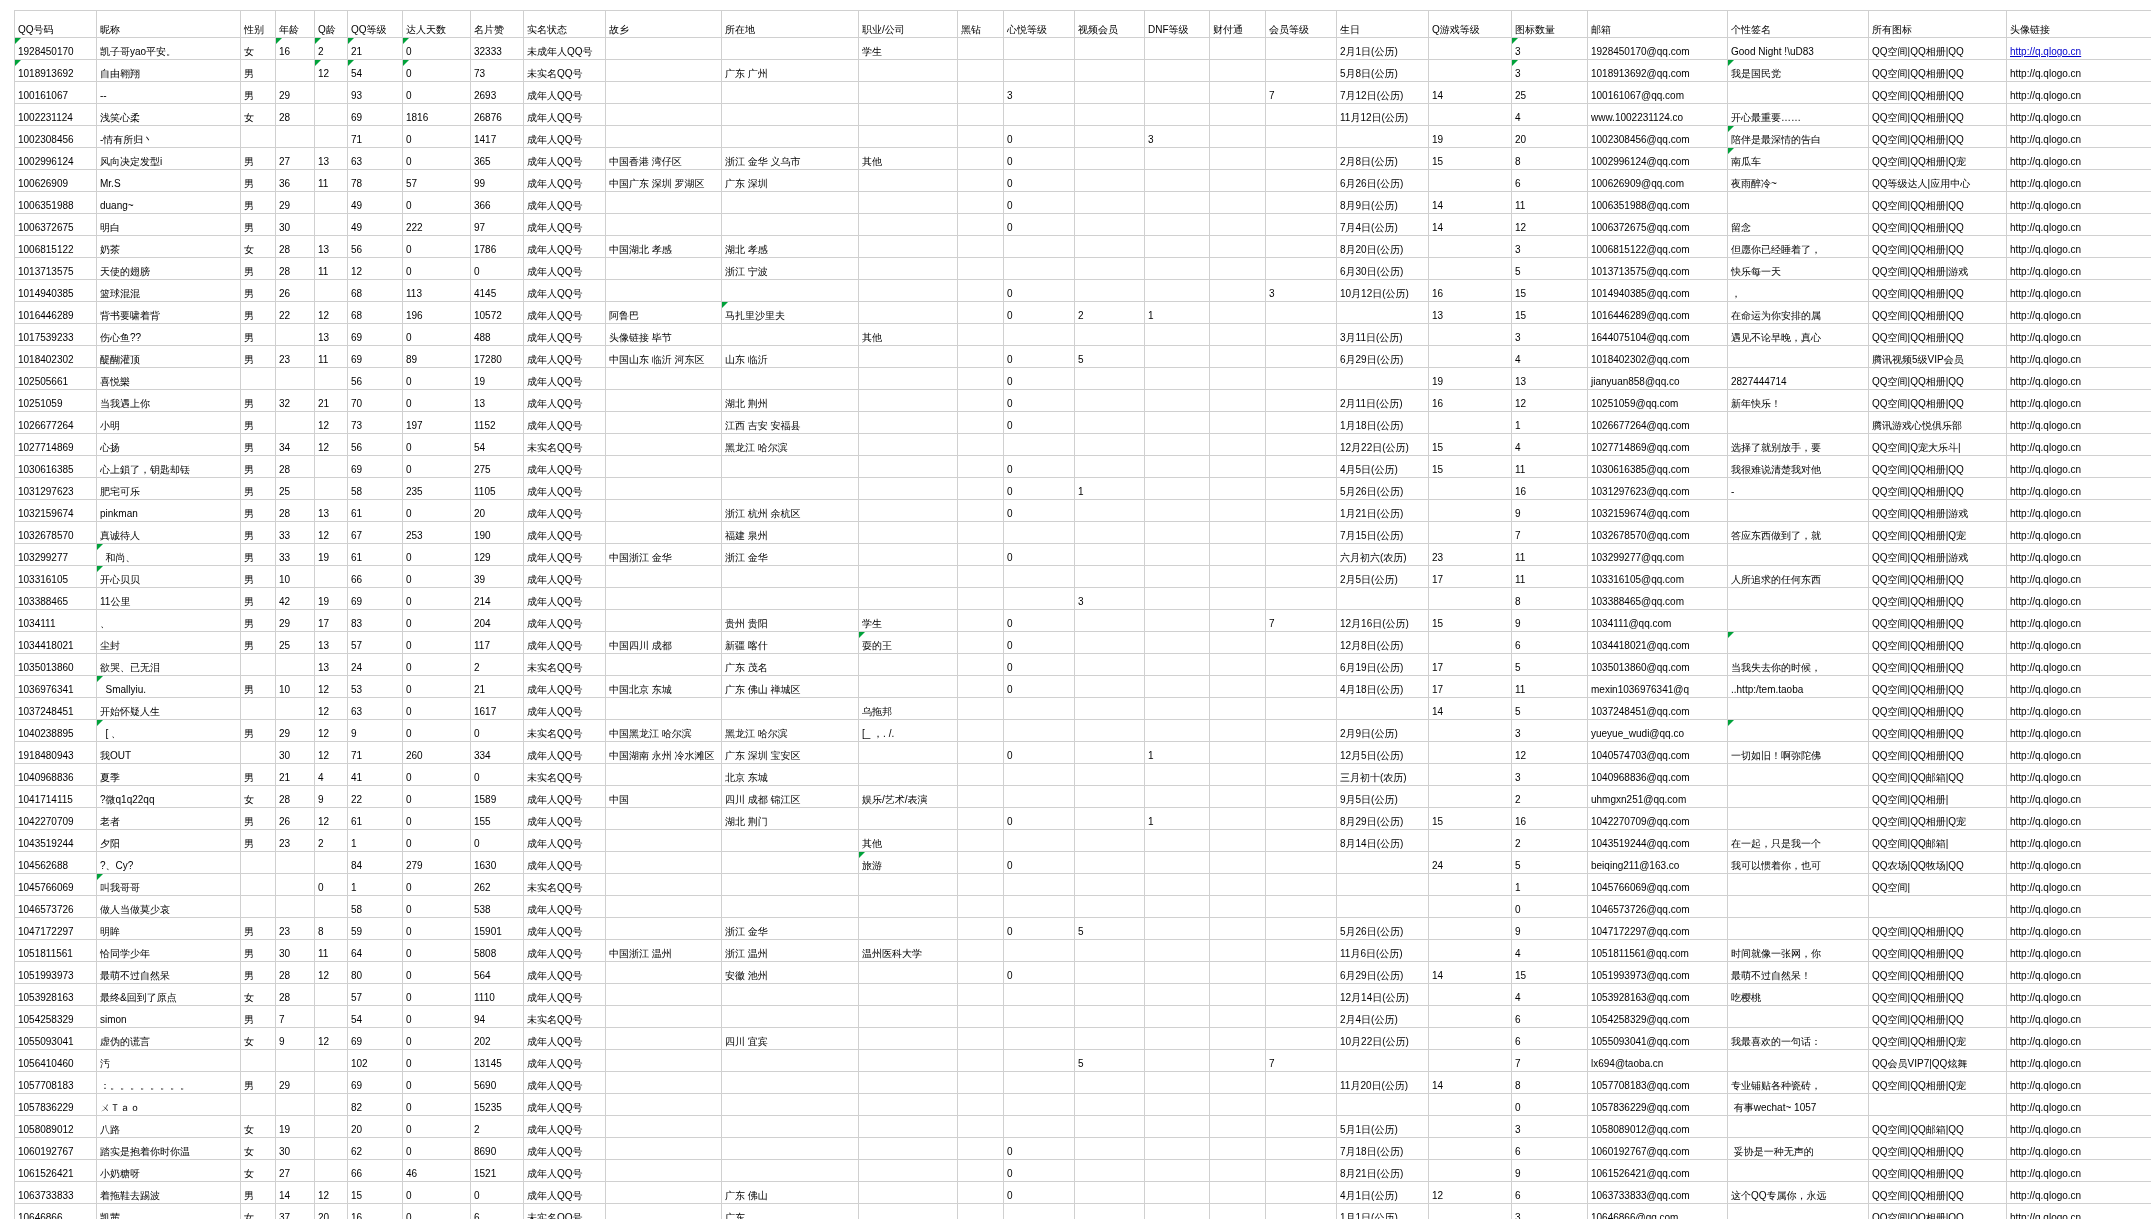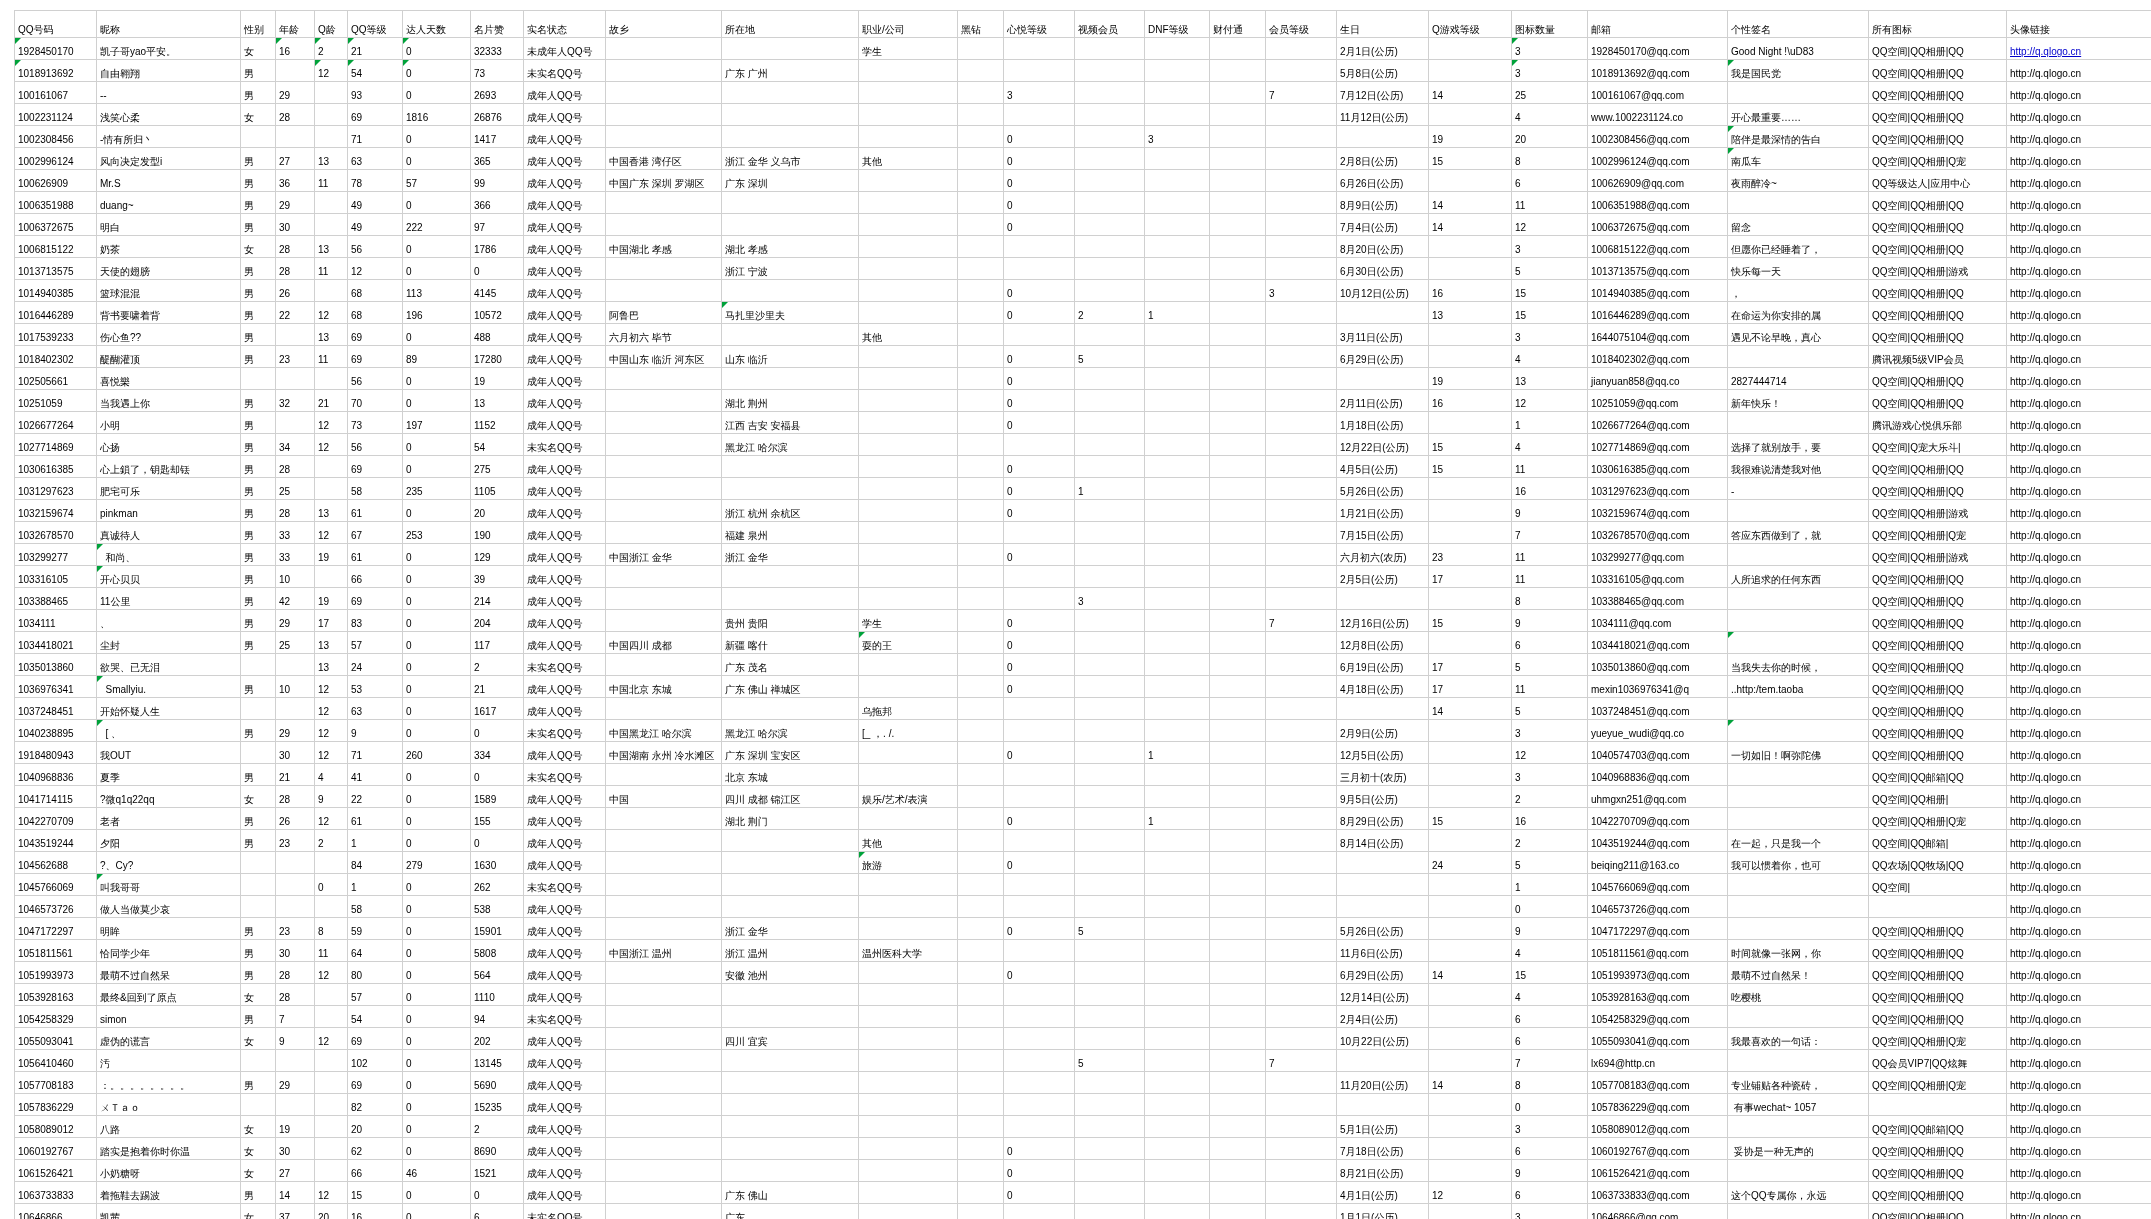--- a/index.html
+++ b/index.html
@@ -462,7 +462,7 @@
           <td>0</td>
           <td>488</td>
           <td>成年人QQ号</td>
-          <td>六月初六 毕节</td>
+          <td>头像链接 毕节</td>
           <td></td>
           <td>其他</td>
           <td></td>

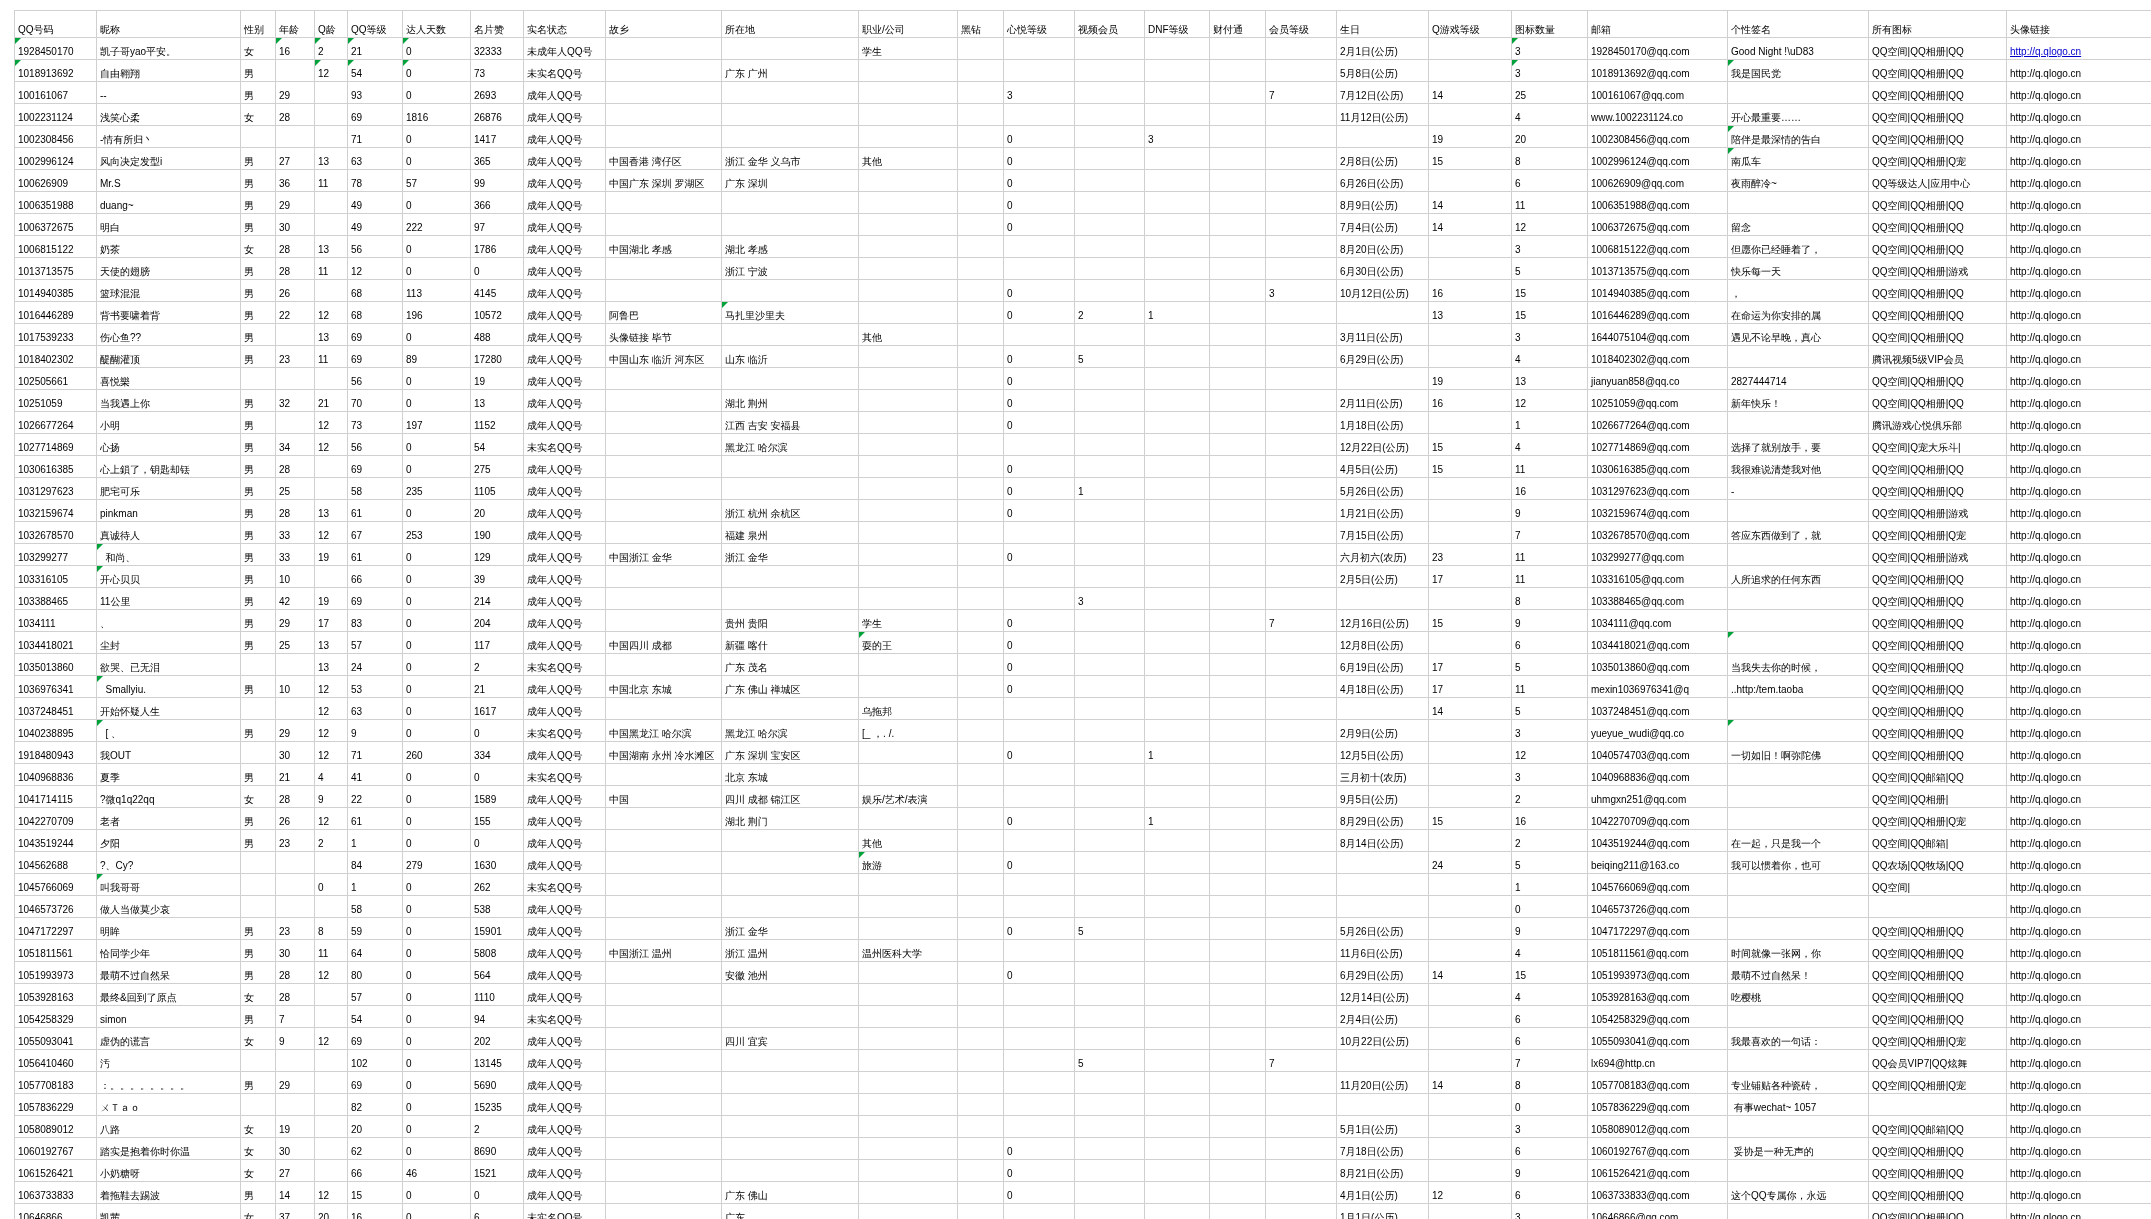--- a/index.html
+++ b/index.html
@@ -1369,7 +1369,7 @@
           <td></td>
           <td></td>
           <td>7</td>
-          <td>lx694@http.cn</td>
+          <td>lx694@taoba.cn</td>
           <td></td>
           <td>QQ会员VIP7|QQ炫舞</td>
           <td>http://q.qlogo.cn</td>

